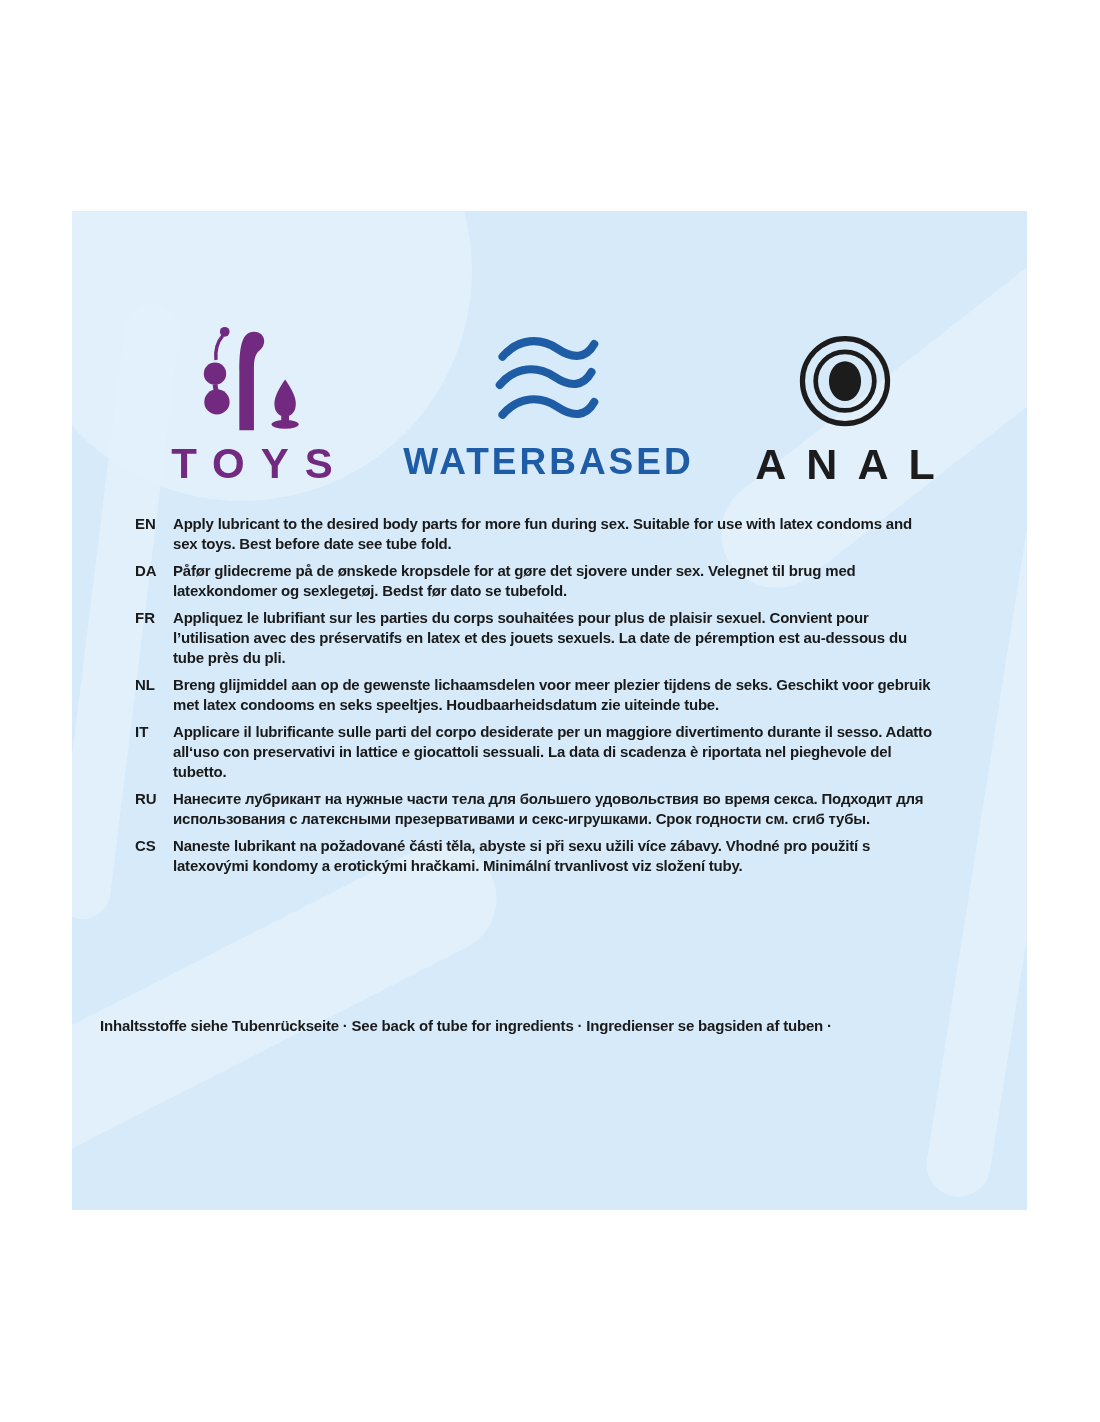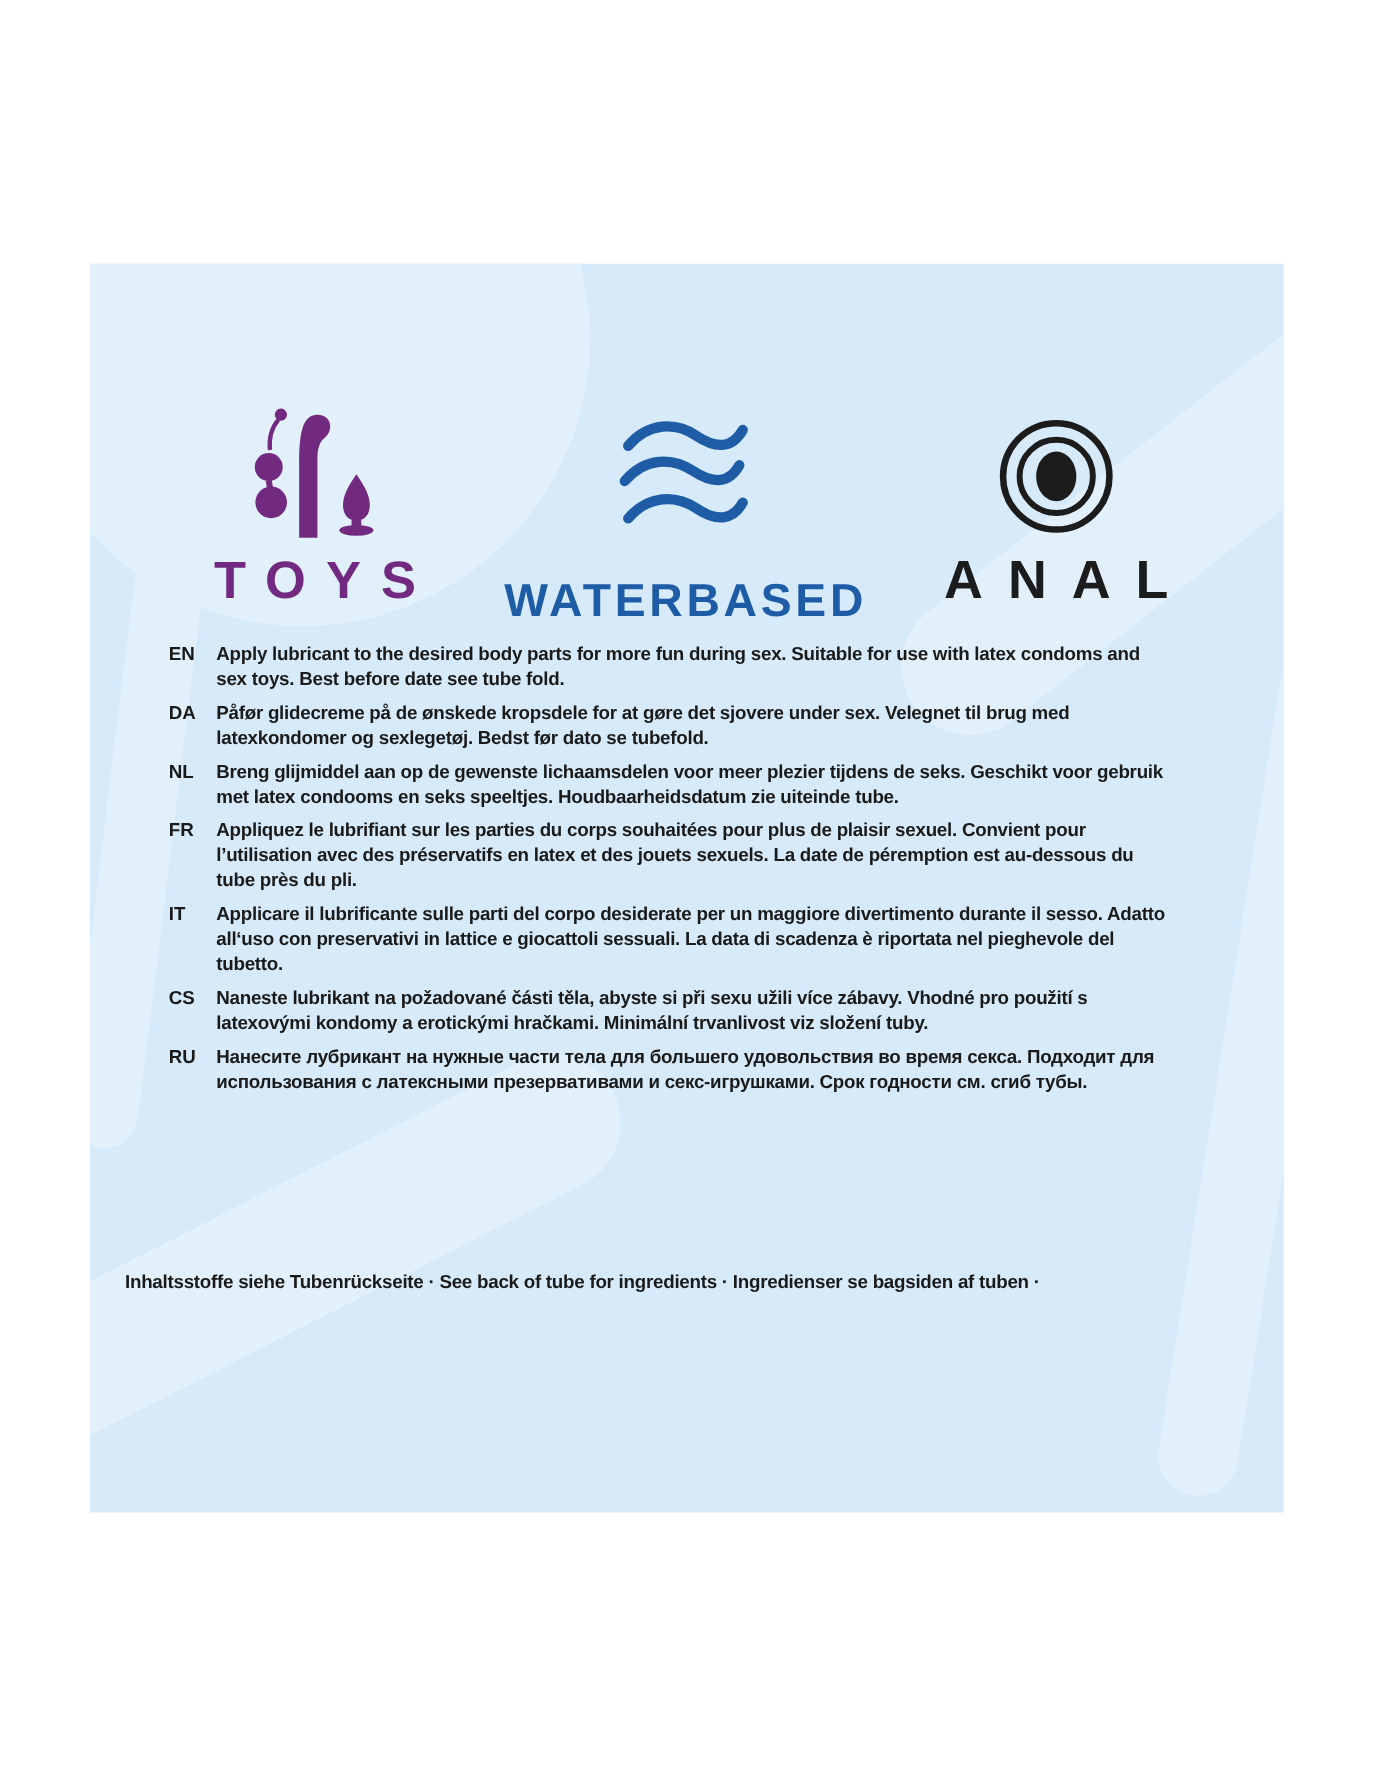--- a/index.html
+++ b/index.html
@@ -24,7 +24,7 @@
   
   .badge{position:absolute;top:112px;display:flex;flex-direction:column;align-items:center;}
   .badge-toys{left:75px;width:210px;color:var(--purple,#722a80);}
-  .badge-water{left:320px;width:310px;color:var(--blue,#1e5ca6);gap:19px;}
+  .badge-water{left:320px;width:310px;color:var(--blue,#1e5ca6);}
   .badge-anal{left:668px;width:210px;color:var(--black,#1c1c1c);}
   .badge-art{height:112px;display:flex;align-items:flex-end;justify-content:center;}
   .badge-label{

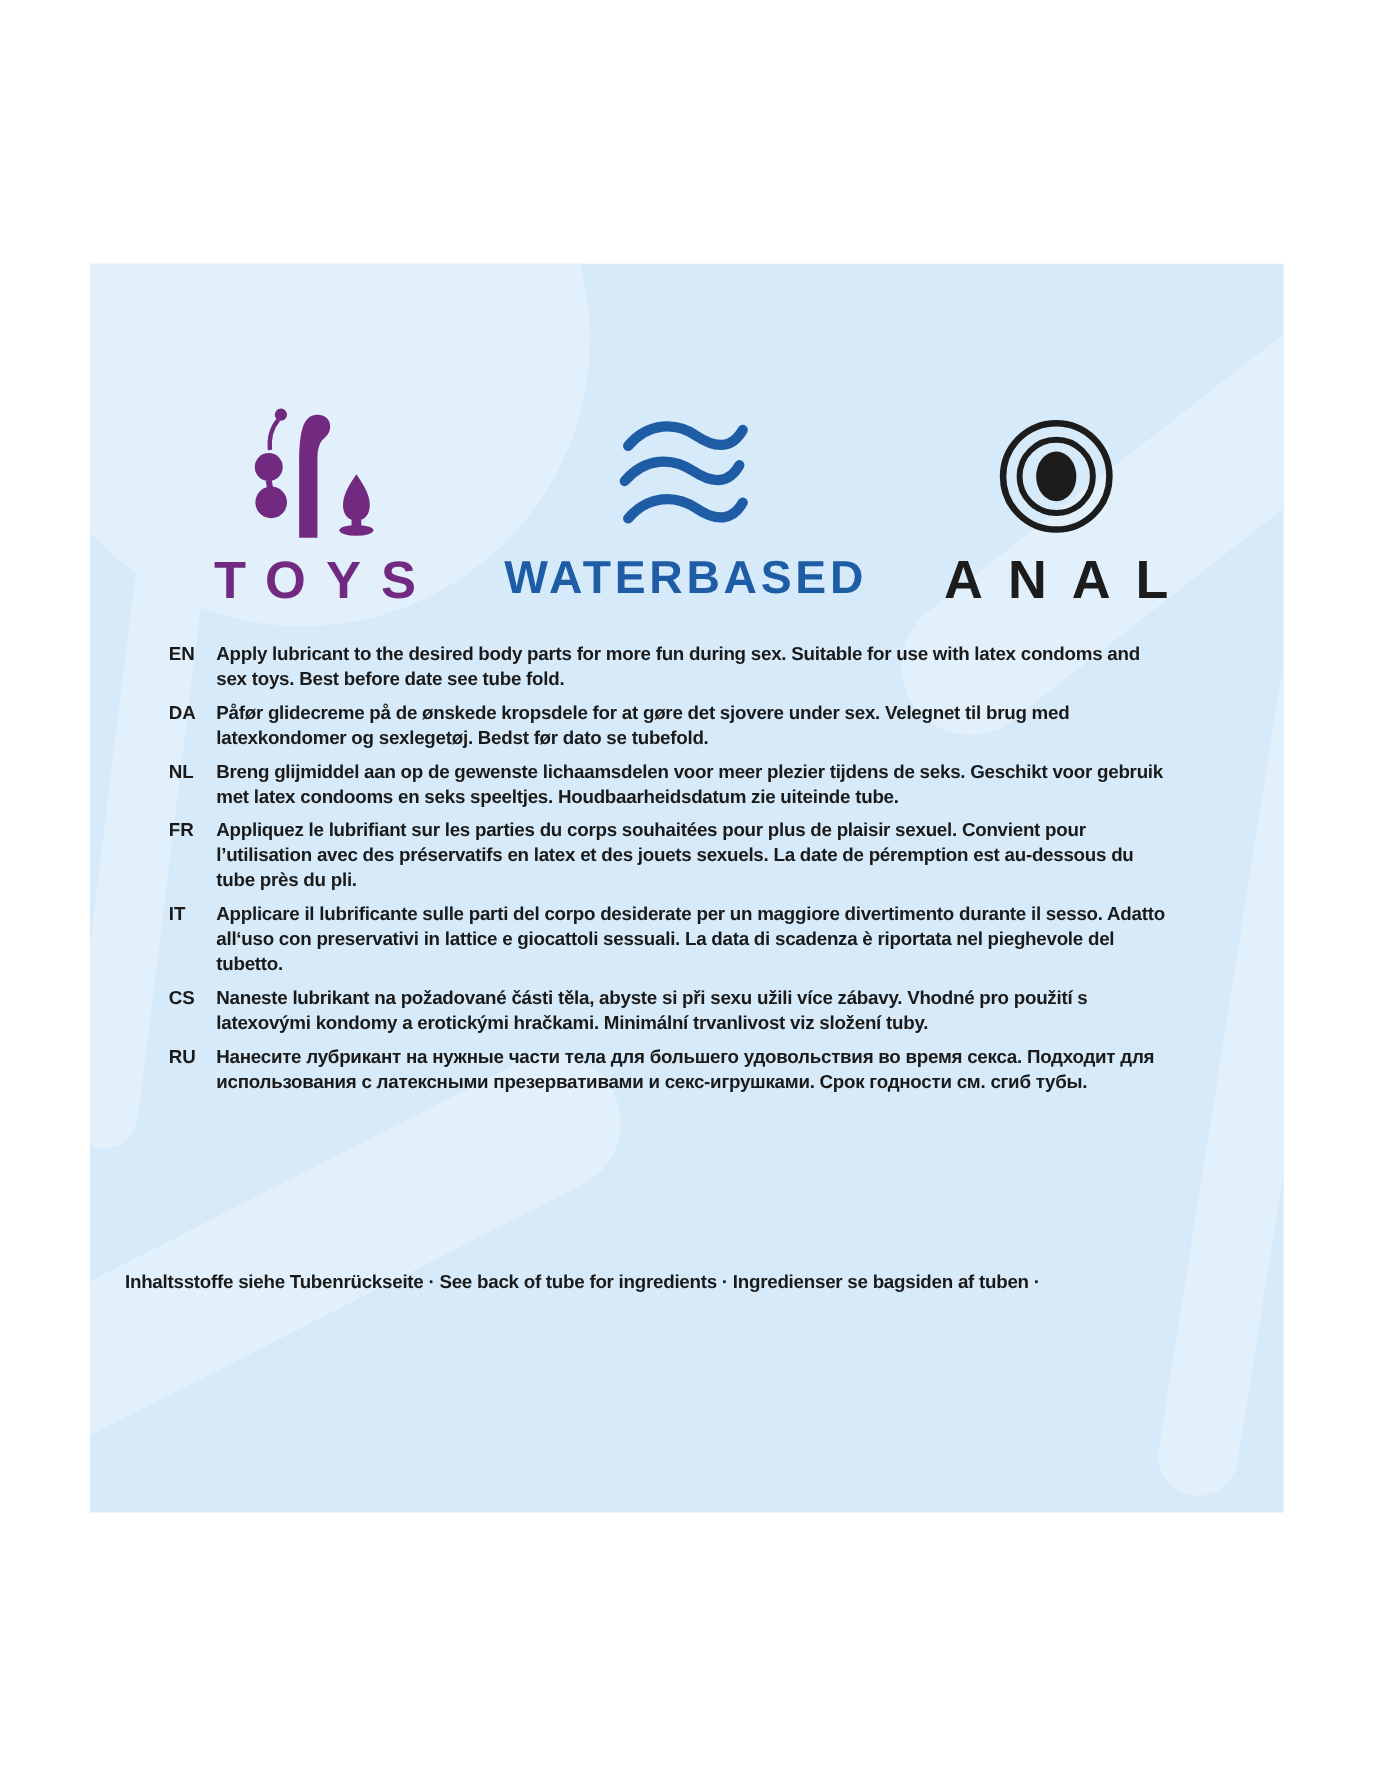--- a/index.html
+++ b/index.html
@@ -121,12 +121,12 @@
           <span class="lang-text">Påfør glidecreme på de ønskede kropsdele for at gøre det sjovere under sex. Velegnet til brug med latexkondomer og sexlegetøj. Bedst før dato se tubefold.</span>
         </div>
         <div class="lang-row">
+          <span class="lang-code">FR</span>
+          <span class="lang-text">Appliquez le lubrifiant sur les parties du corps souhaitées pour plus de plaisir sexuel. Convient pour l’utilisation avec des préservatifs en latex et des jouets sexuels. La date de péremption est au-dessous du tube près du pli.</span>
+        </div>
+        <div class="lang-row">
           <span class="lang-code">NL</span>
           <span class="lang-text">Breng glijmiddel aan op de gewenste lichaamsdelen voor meer plezier tijdens de seks. Geschikt voor gebruik met latex condooms en seks speeltjes. Houdbaarheidsdatum zie uiteinde tube.</span>
-        </div>
-        <div class="lang-row">
-          <span class="lang-code">FR</span>
-          <span class="lang-text">Appliquez le lubrifiant sur les parties du corps souhaitées pour plus de plaisir sexuel. Convient pour l’utilisation avec des préservatifs en latex et des jouets sexuels. La date de péremption est au-dessous du tube près du pli.</span>
         </div>
         <div class="lang-row">
           <span class="lang-code">IT</span>

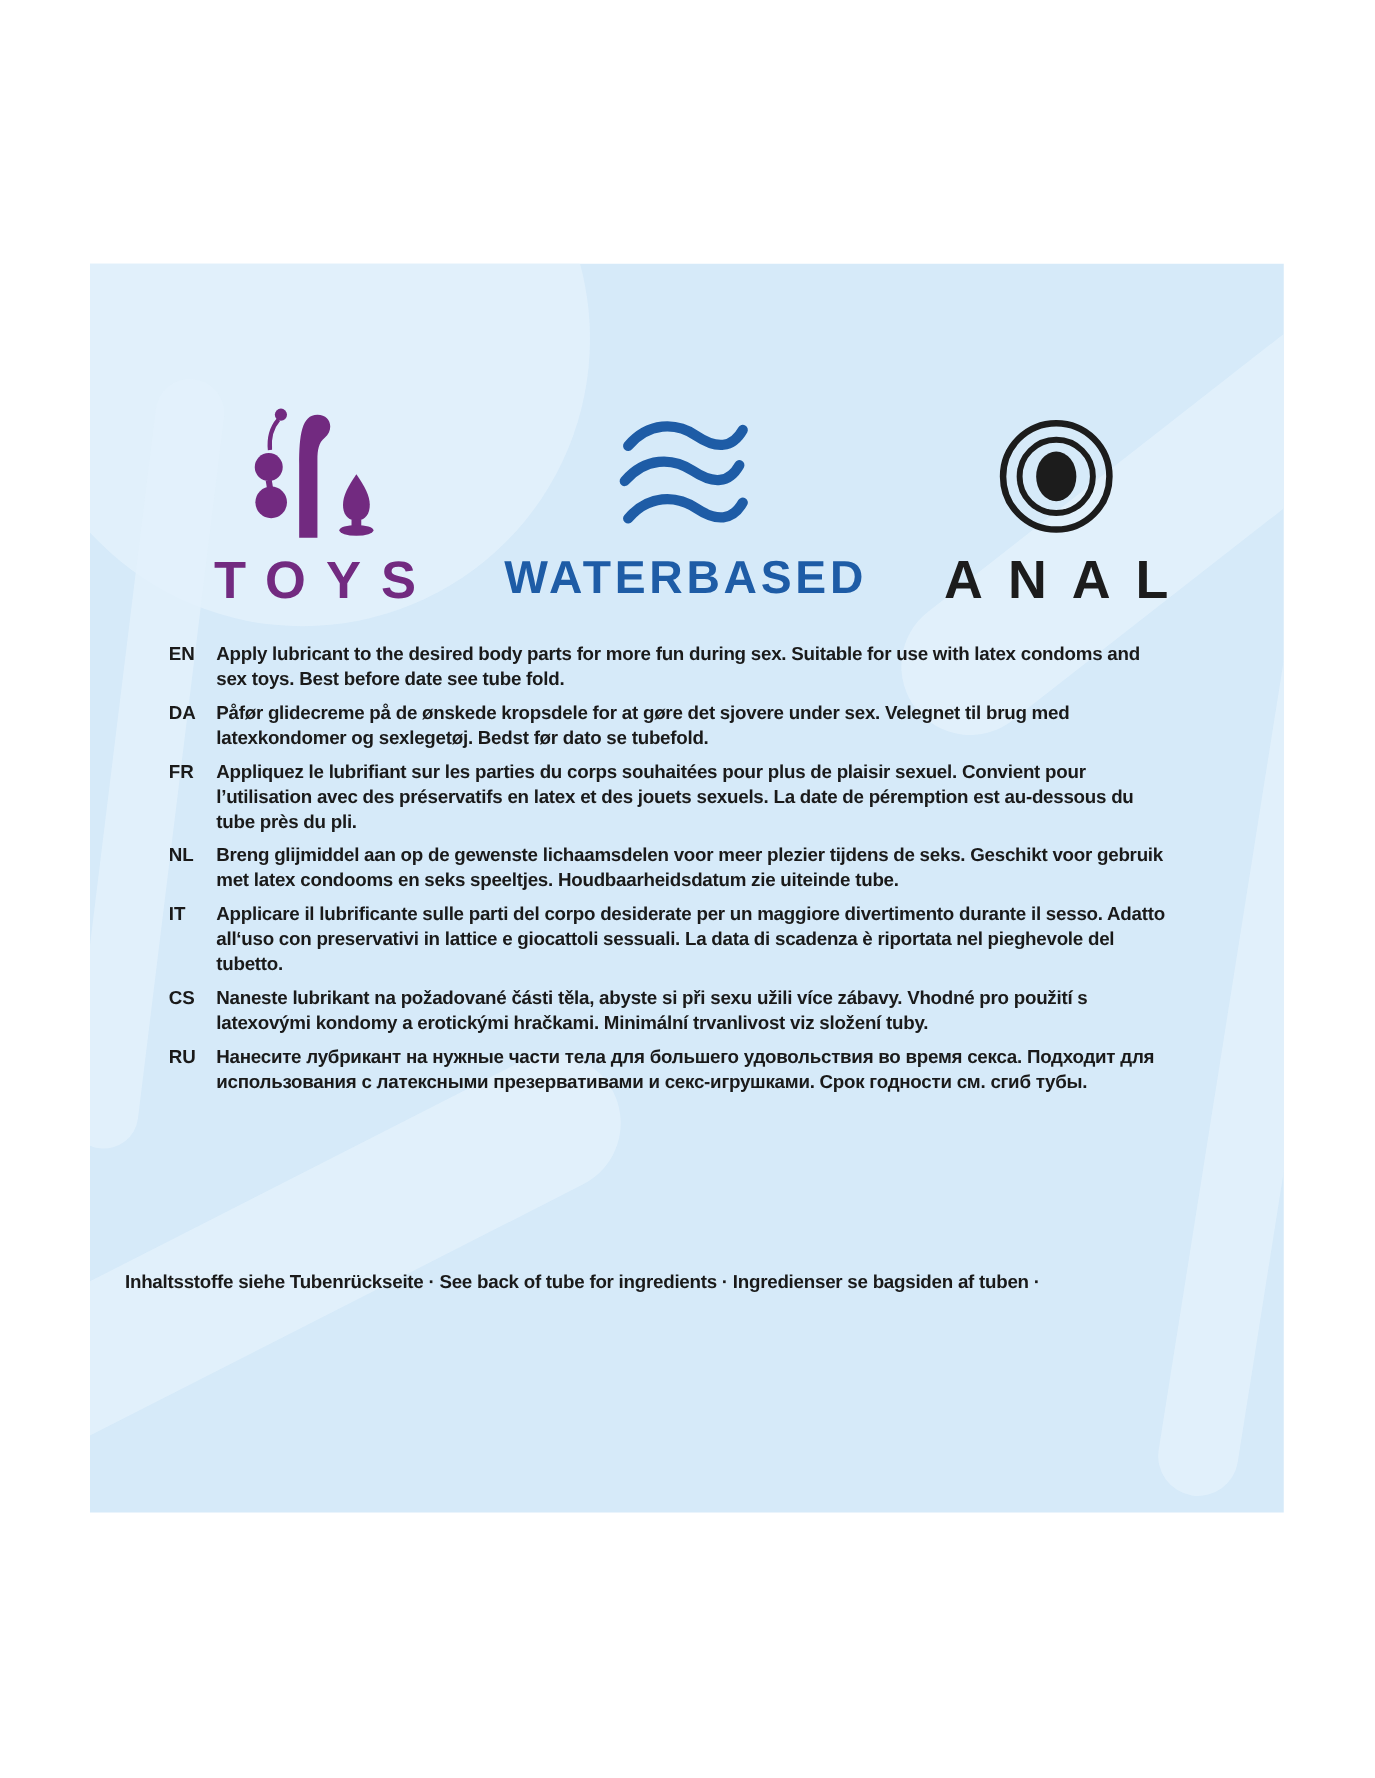--- a/index.html
+++ b/index.html
@@ -133,12 +133,12 @@
           <span class="lang-text">Applicare il lubrificante sulle parti del corpo desiderate per un maggiore divertimento durante il sesso. Adatto all‘uso con preservativi in lattice e giocattoli sessuali. La data di scadenza è riportata nel pieghevole del tubetto.</span>
         </div>
         <div class="lang-row">
+          <span class="lang-code">RU</span>
+          <span class="lang-text">Нанесите лубрикант на нужные части тела для большего удовольствия во время секса. Подходит для использования с латексными презервативами и секс-игрушками. Срок годности см. сгиб тубы.</span>
+        </div>
+        <div class="lang-row">
           <span class="lang-code">CS</span>
           <span class="lang-text">Naneste lubrikant na požadované části těla, abyste si při sexu užili více zábavy. Vhodné pro použití s latexovými kondomy a erotickými hračkami. Minimální trvanlivost viz složení tuby.</span>
-        </div>
-        <div class="lang-row">
-          <span class="lang-code">RU</span>
-          <span class="lang-text">Нанесите лубрикант на нужные части тела для большего удовольствия во время секса. Подходит для использования с латексными презервативами и секс-игрушками. Срок годности см. сгиб тубы.</span>
         </div>
       </div>
 

